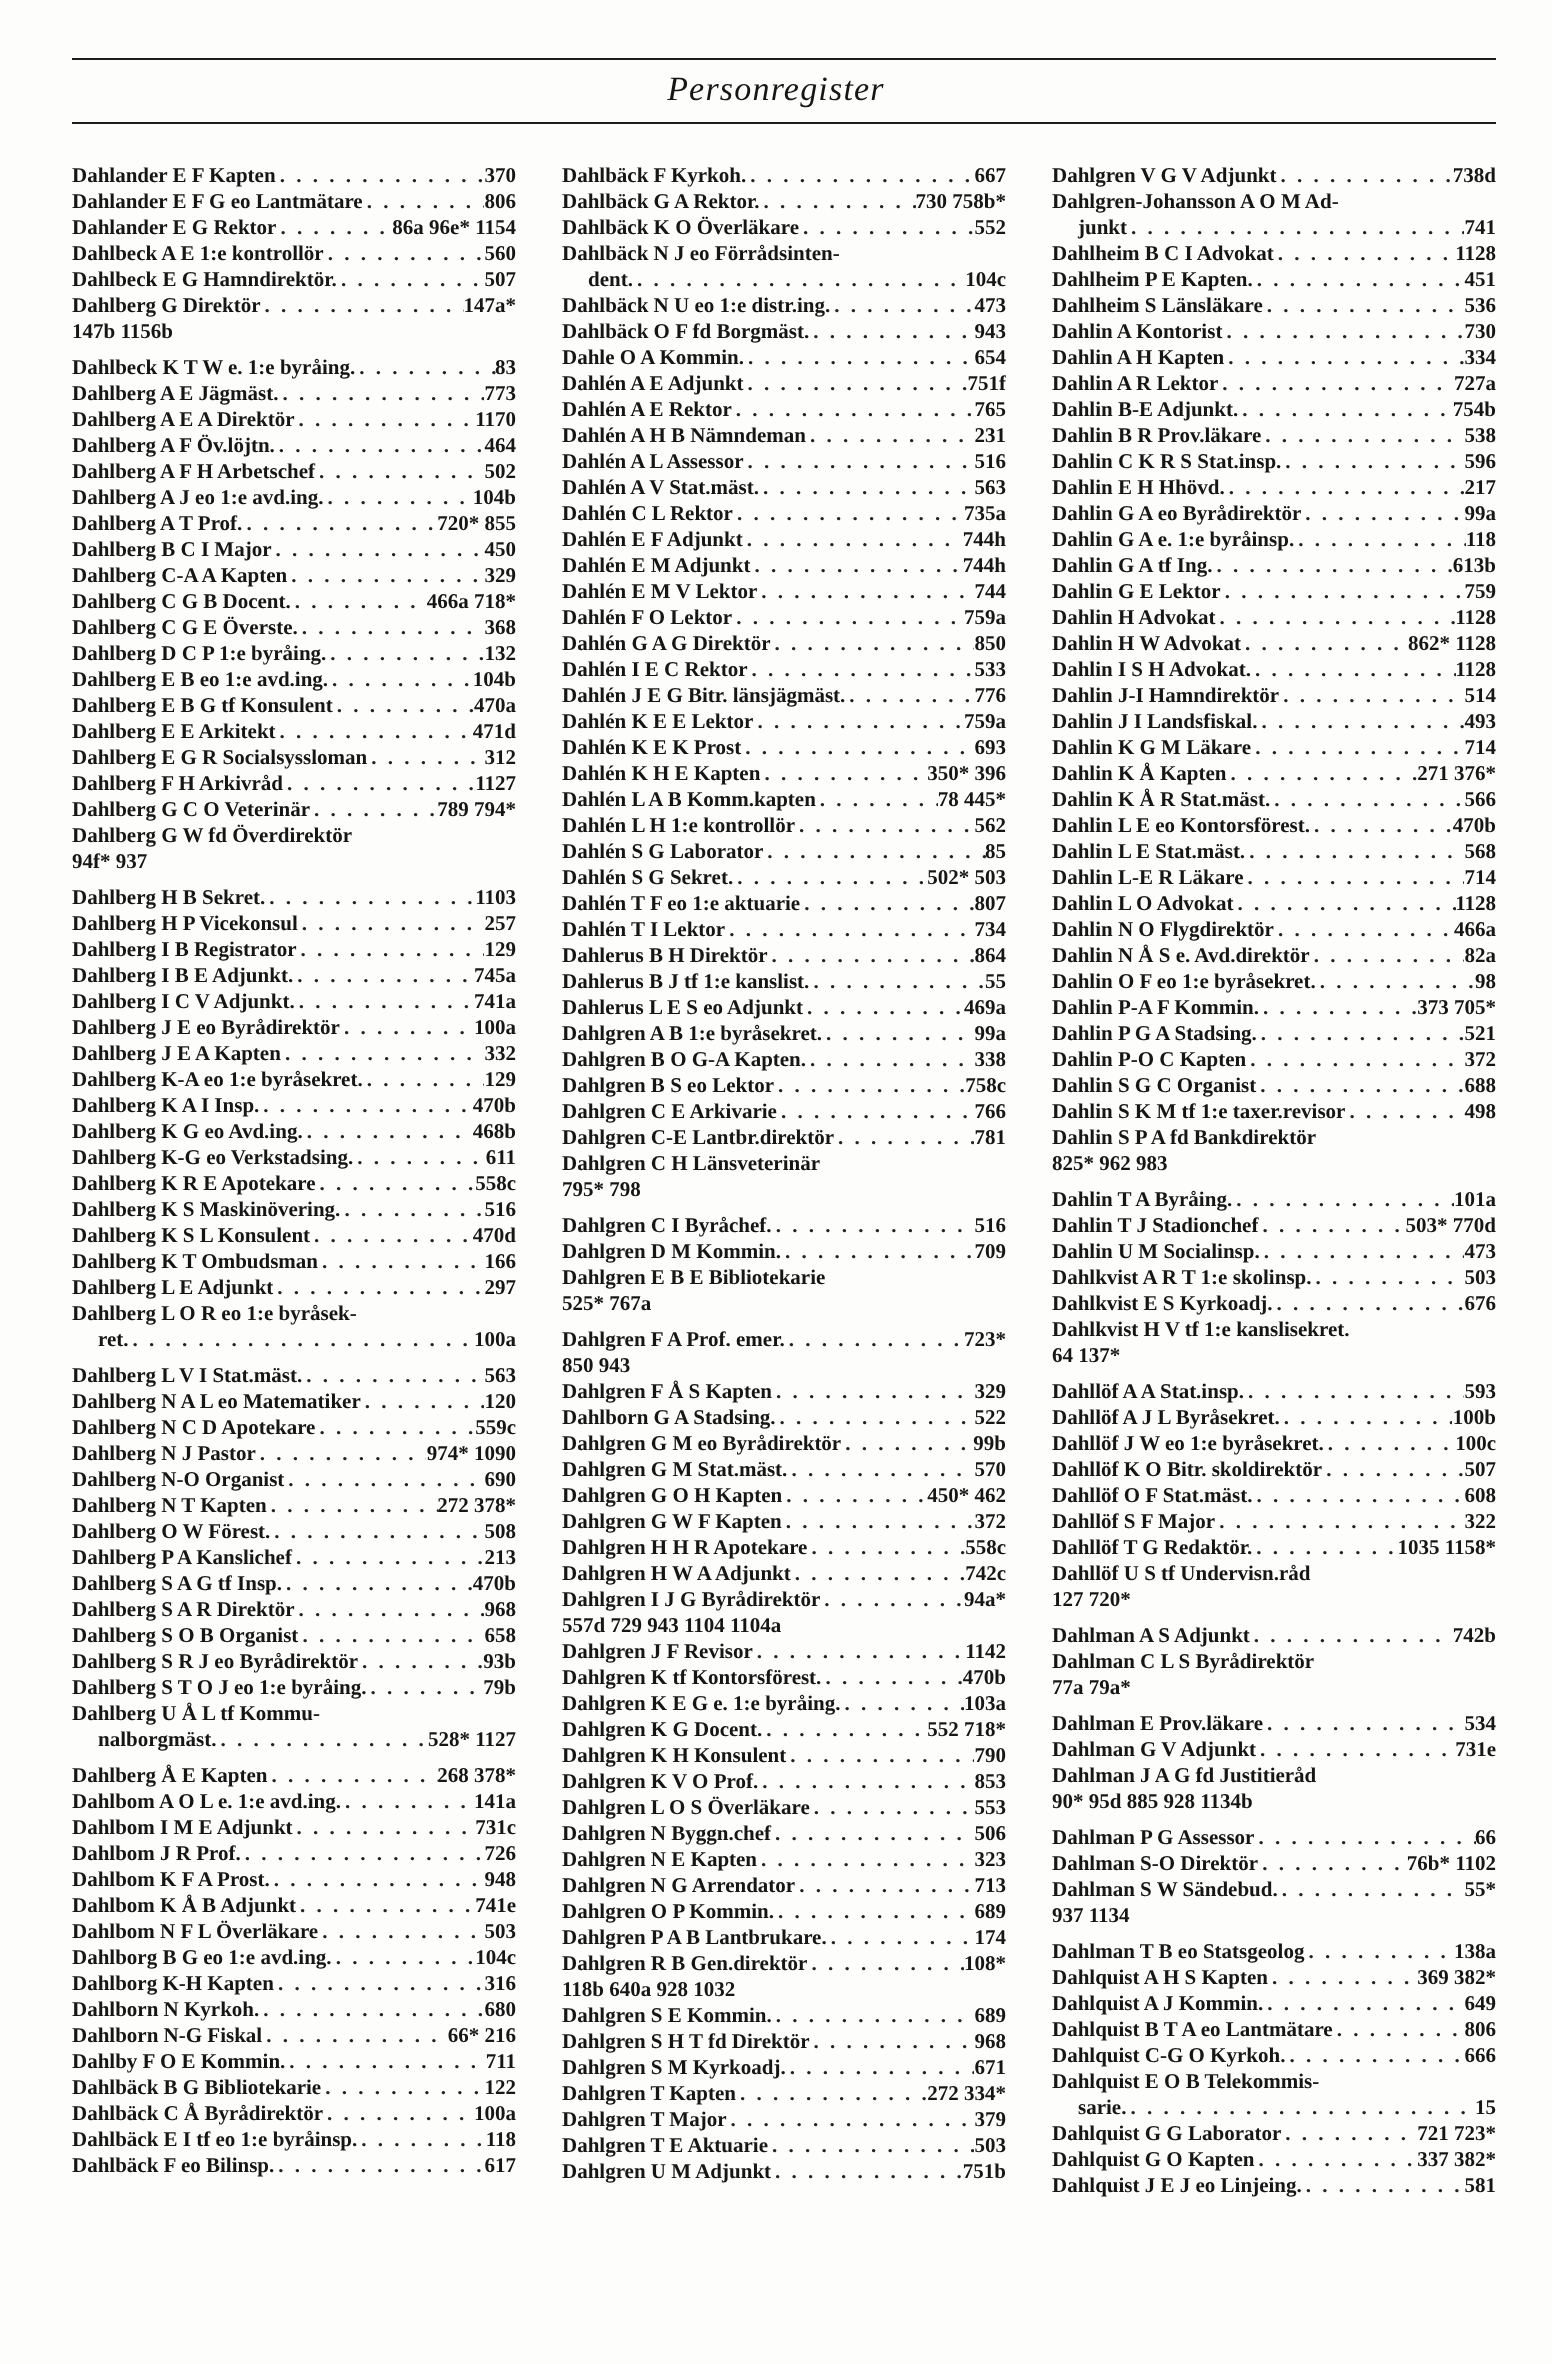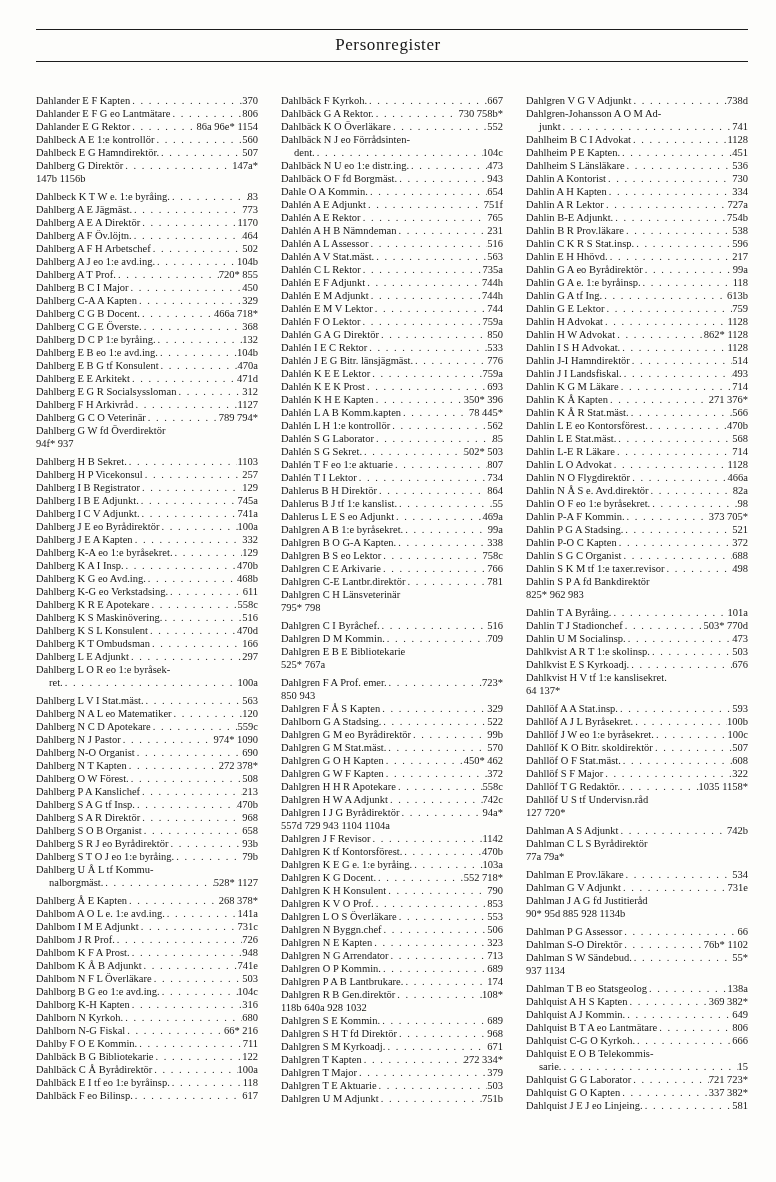--- a/index.html
+++ b/index.html
@@ -25,6 +25,7 @@
     font-size: 17px;
     line-height: 24px;
     letter-spacing: 0.6px;
+    font-style: italic;
   }
   .columns {
     position: absolute;

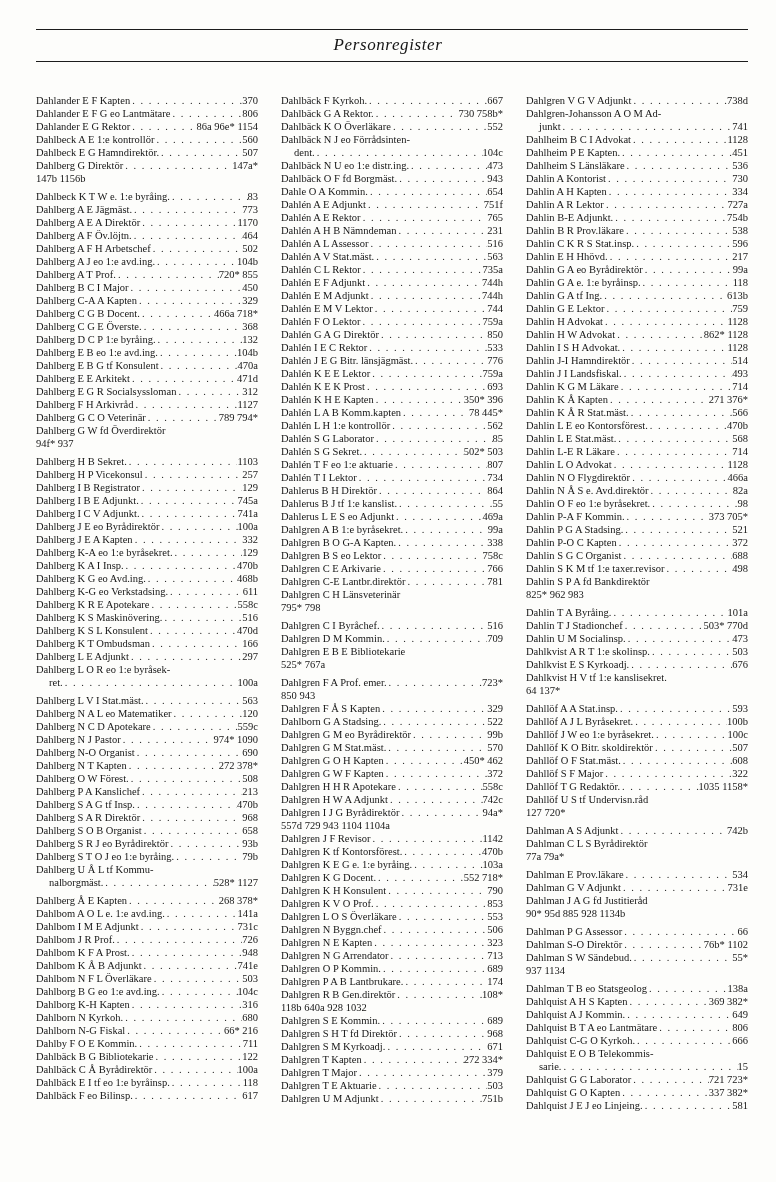--- a/index.html
+++ b/index.html
@@ -29,11 +29,12 @@
   }
   .columns {
     position: absolute;
-    top: 94px;
+    top: 82px;
     left: 36px;
     width: 712px;
     display: flex;
     gap: 23px;
+    font-weight: bold;
   }
   .col { flex: 1 1 0; min-width: 0; }
   .row {

